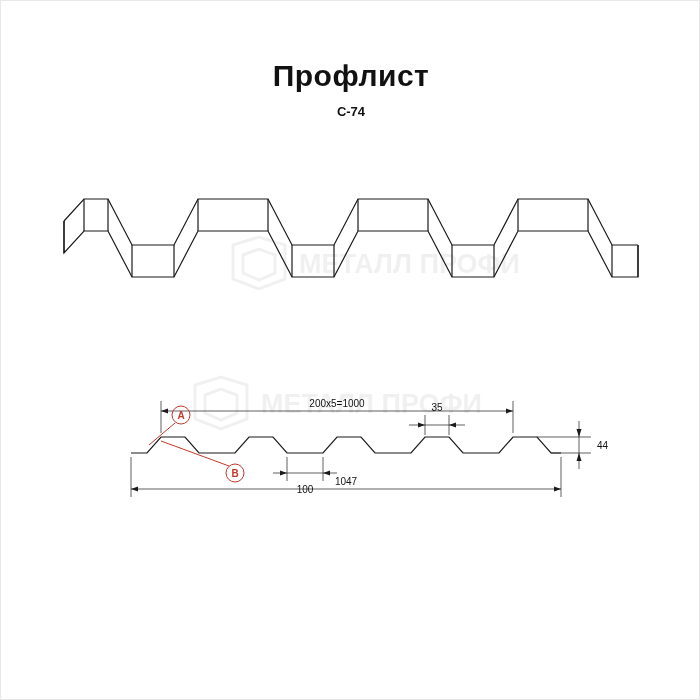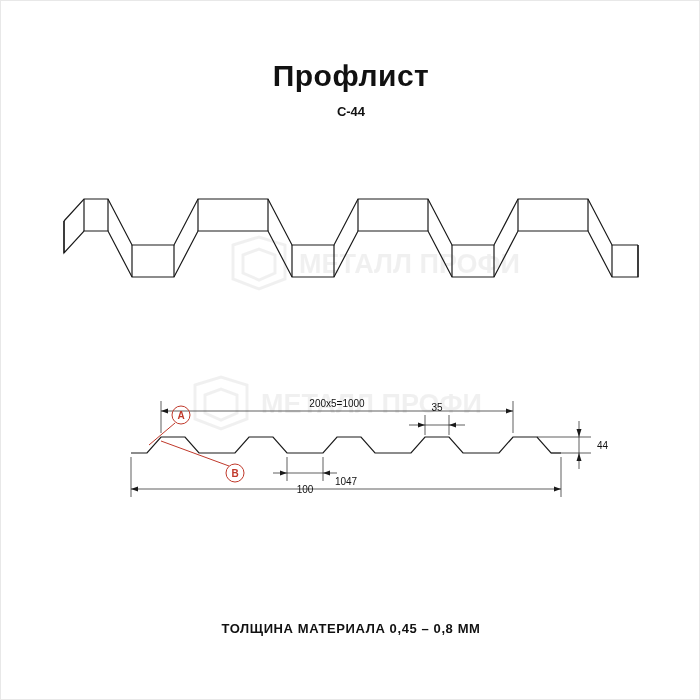--- a/index.html
+++ b/index.html
@@ -94,7 +94,7 @@
 <div class="page">
 
   <div class="title">Профлист</div>
-  <div class="subtitle">С-44</div>
+  <div class="subtitle">С-74</div>
 
   <div class="wm wm1">
     <svg width="290" height="62" viewBox="0 0 290 62">

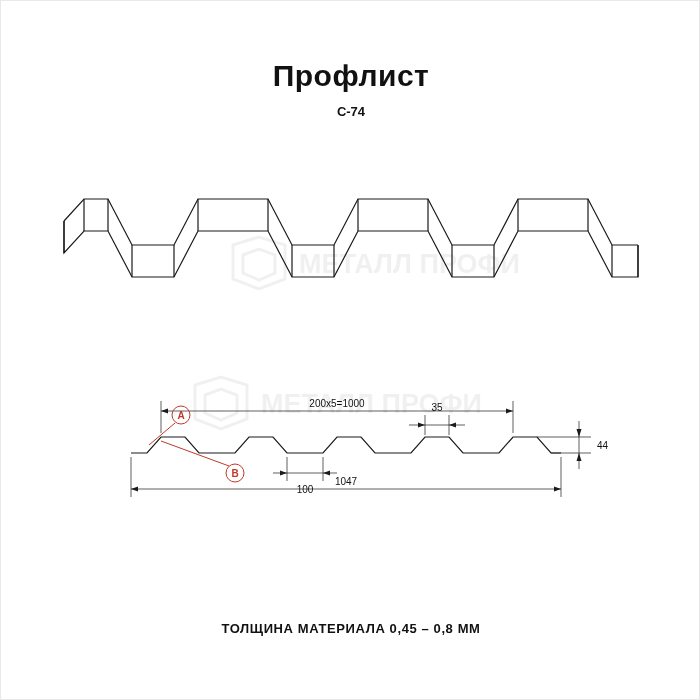--- a/index.html
+++ b/index.html
@@ -235,7 +235,6 @@
     </svg>
   </div>
 
-  <div class="footer-note">ТОЛЩИНА МАТЕРИАЛА 0,45 – 0,8 ММ</div>
 
 </div>
 

